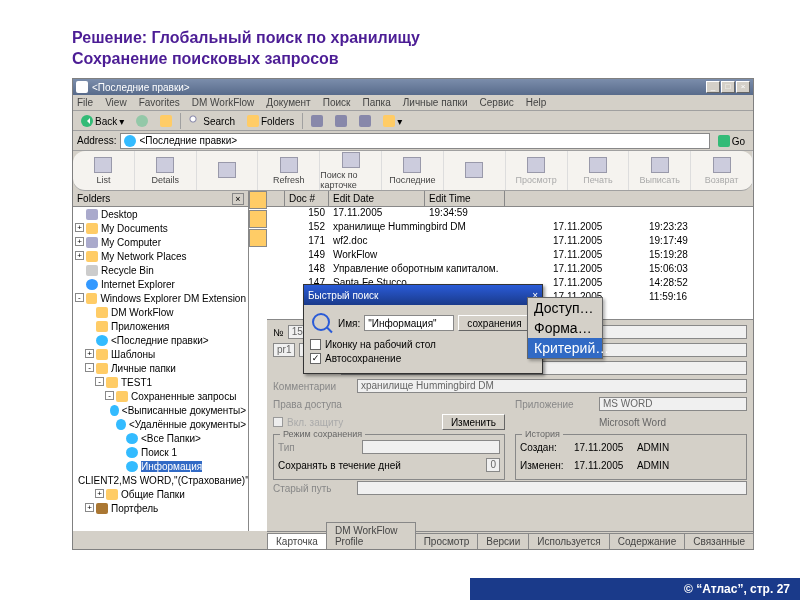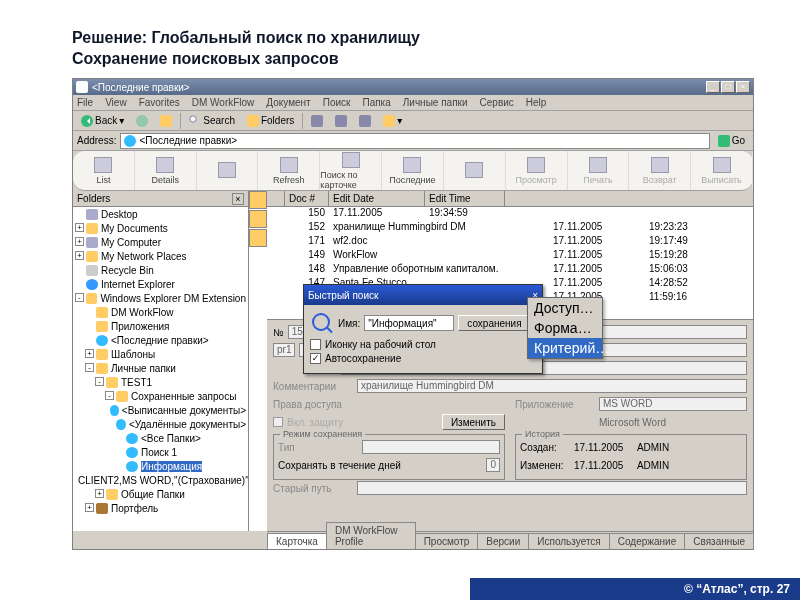--- a/index.html
+++ b/index.html
@@ -7,7 +7,7 @@
 
 
 .slide-title { padding: 28px 0 10px 72px; }
-.slide-title h1 { font-size: 16px; font-weight: bold; color: #0f172a; line-height: 1.3; }
+.slide-title h1 { font-size: 16px; font-weight: bold; color: #4c1d95; line-height: 1.3; }
 
 
 .appwin { position: absolute; left: 72px; top: 78px; width: 682px; height: 472px; border: 1px solid #808080; background: #d4d0c8; font-size: 10px; }

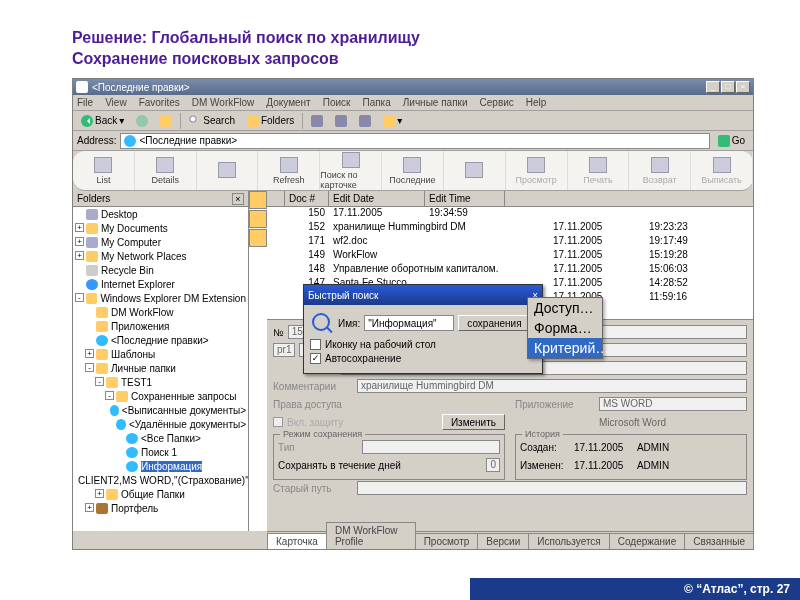--- a/index.html
+++ b/index.html
@@ -25,7 +25,7 @@
 
 
 .tbar { height: 20px; background: #d4d0c8; display: flex; align-items: center; border-bottom: 1px solid #a0a0a0; padding: 0 4px; gap: 4px; }
-.tbtn { display: flex; align-items: center; gap: 2px; padding: 1px 4px; font-size: 10px; }
+.tbtn { display: flex; align-items: flex-end; gap: 2px; padding: 1px 4px; font-size: 10px; }
 .tbtn .gl { width: 12px; height: 12px; display: inline-block; }
 .gl-back { background: #3b7; border-radius: 50%; position: relative; }
 .gl-back::after { content: ""; position: absolute; left: 3px; top: 3px; border: 3px solid transparent; border-right-color: #fff; }

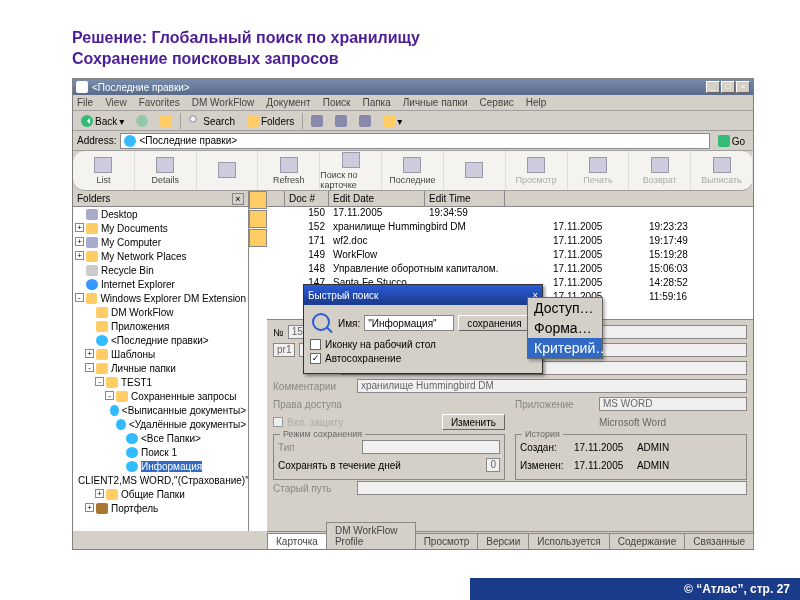--- a/index.html
+++ b/index.html
@@ -228,11 +228,11 @@
       </div>
       <div class="bigbtn disabled">
         <div class="bi"></div>
+        <span>Выписать</span>
+      </div>
+      <div class="bigbtn disabled">
+        <div class="bi"></div>
         <span>Возврат</span>
-      </div>
-      <div class="bigbtn disabled">
-        <div class="bi"></div>
-        <span>Выписать</span>
       </div>
     </div>
 

